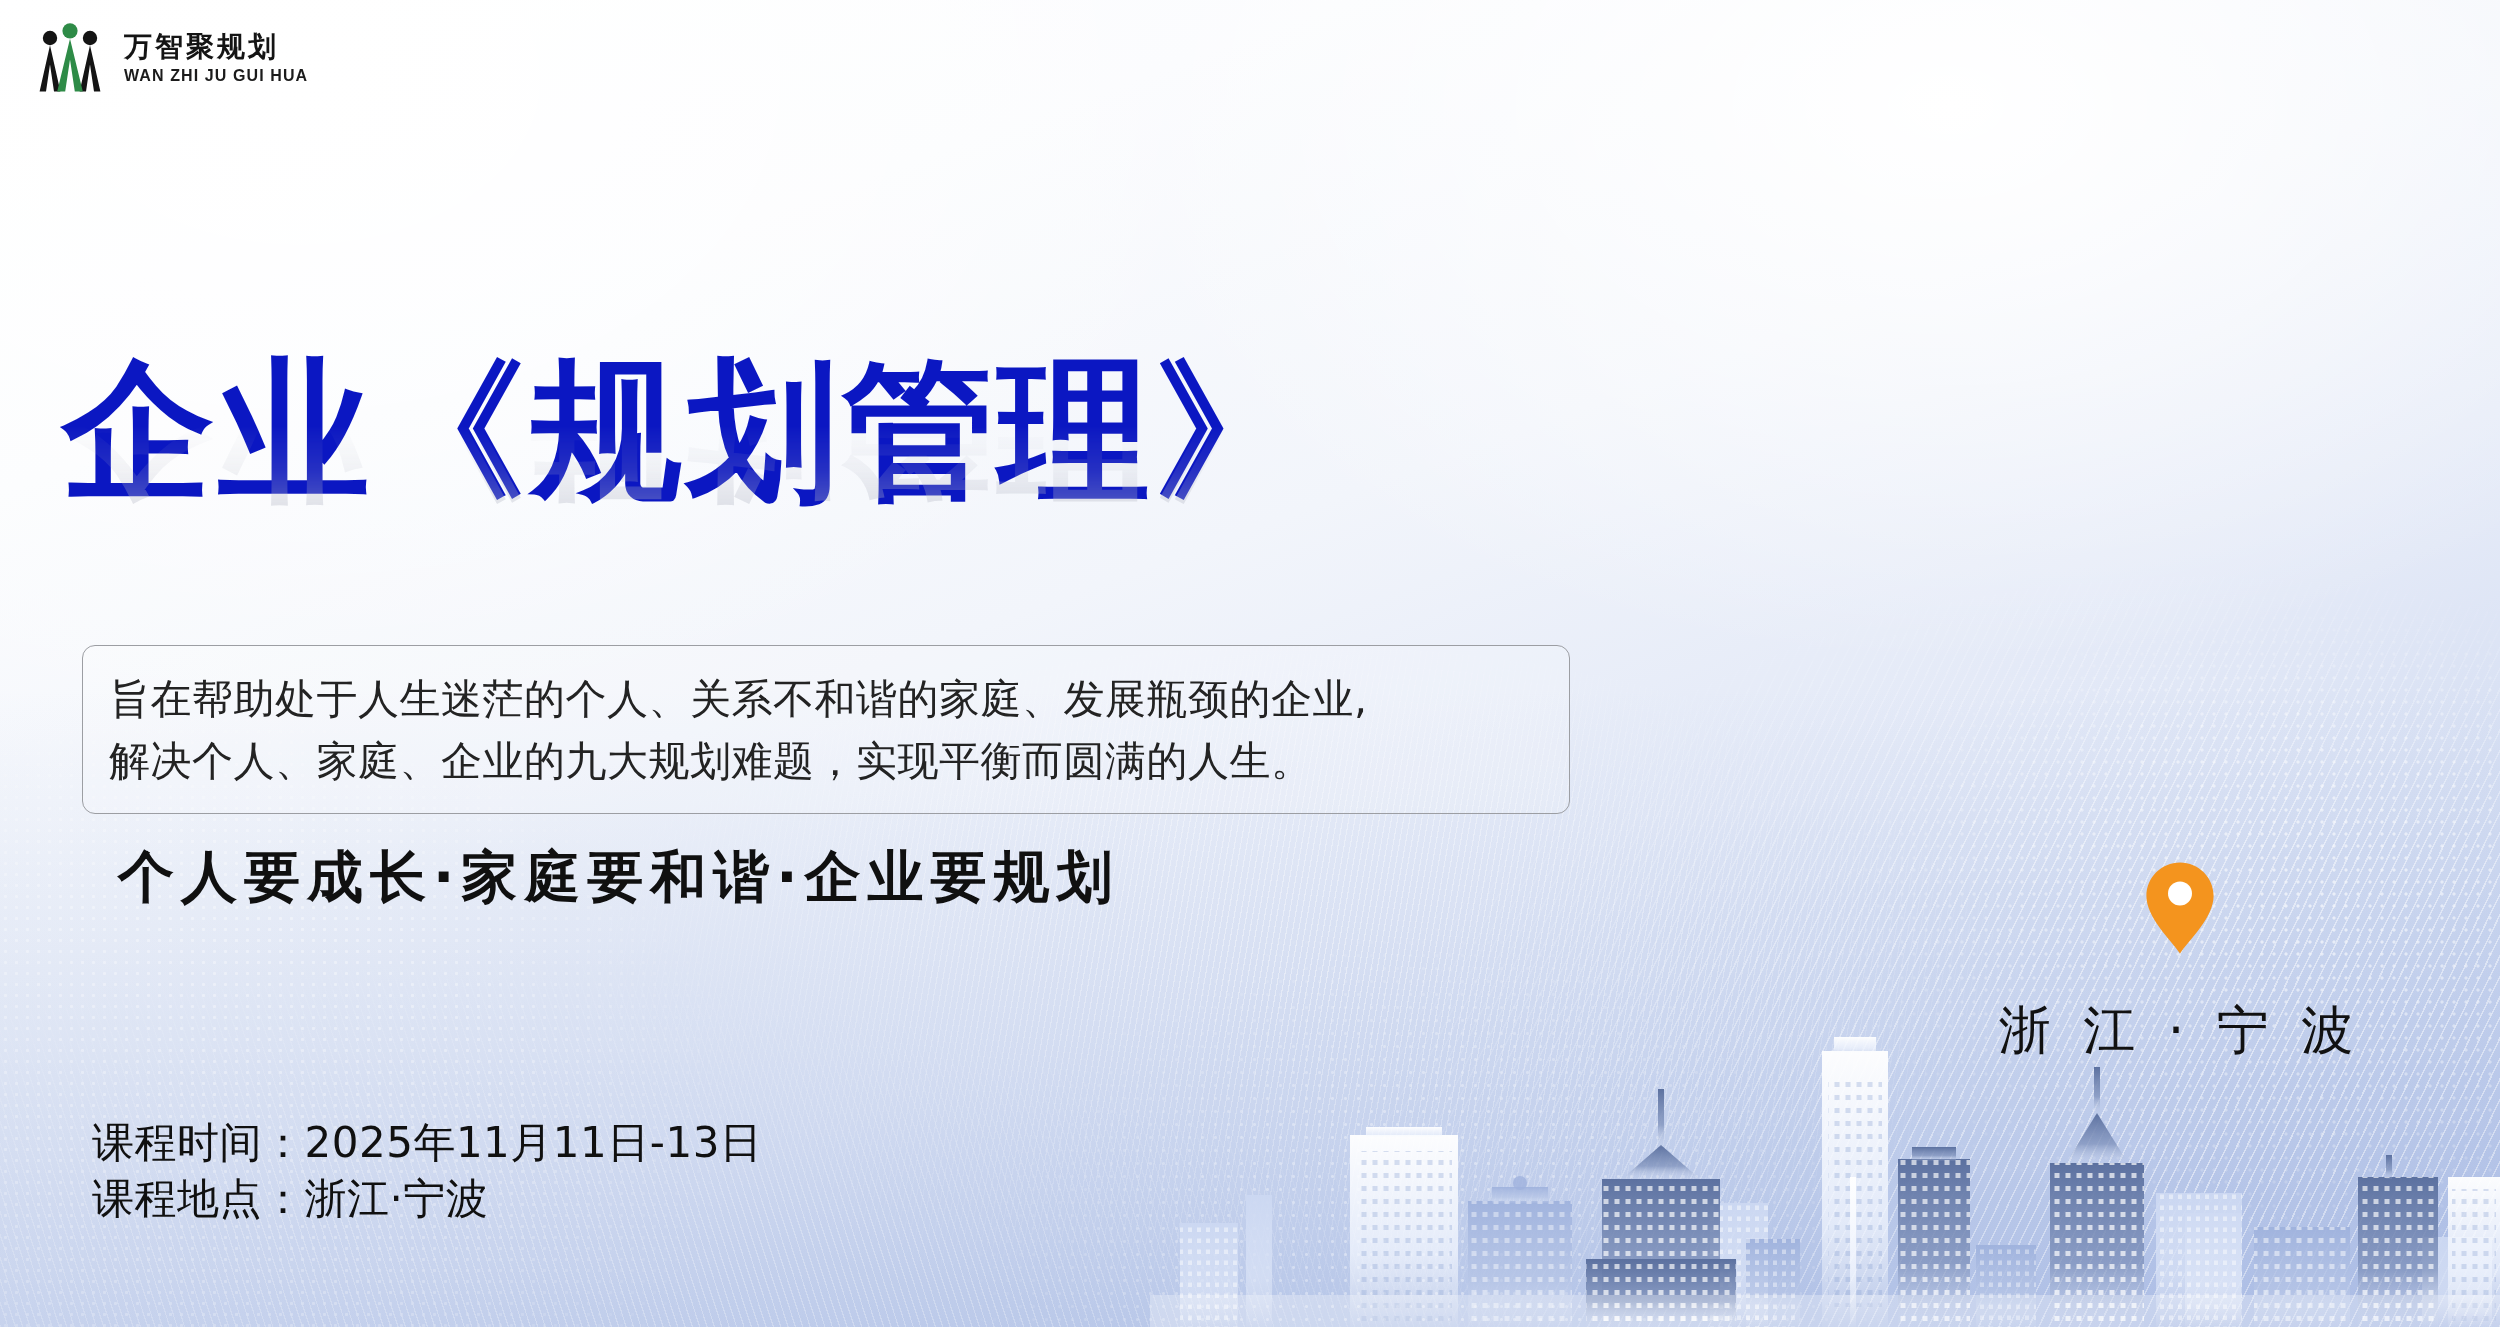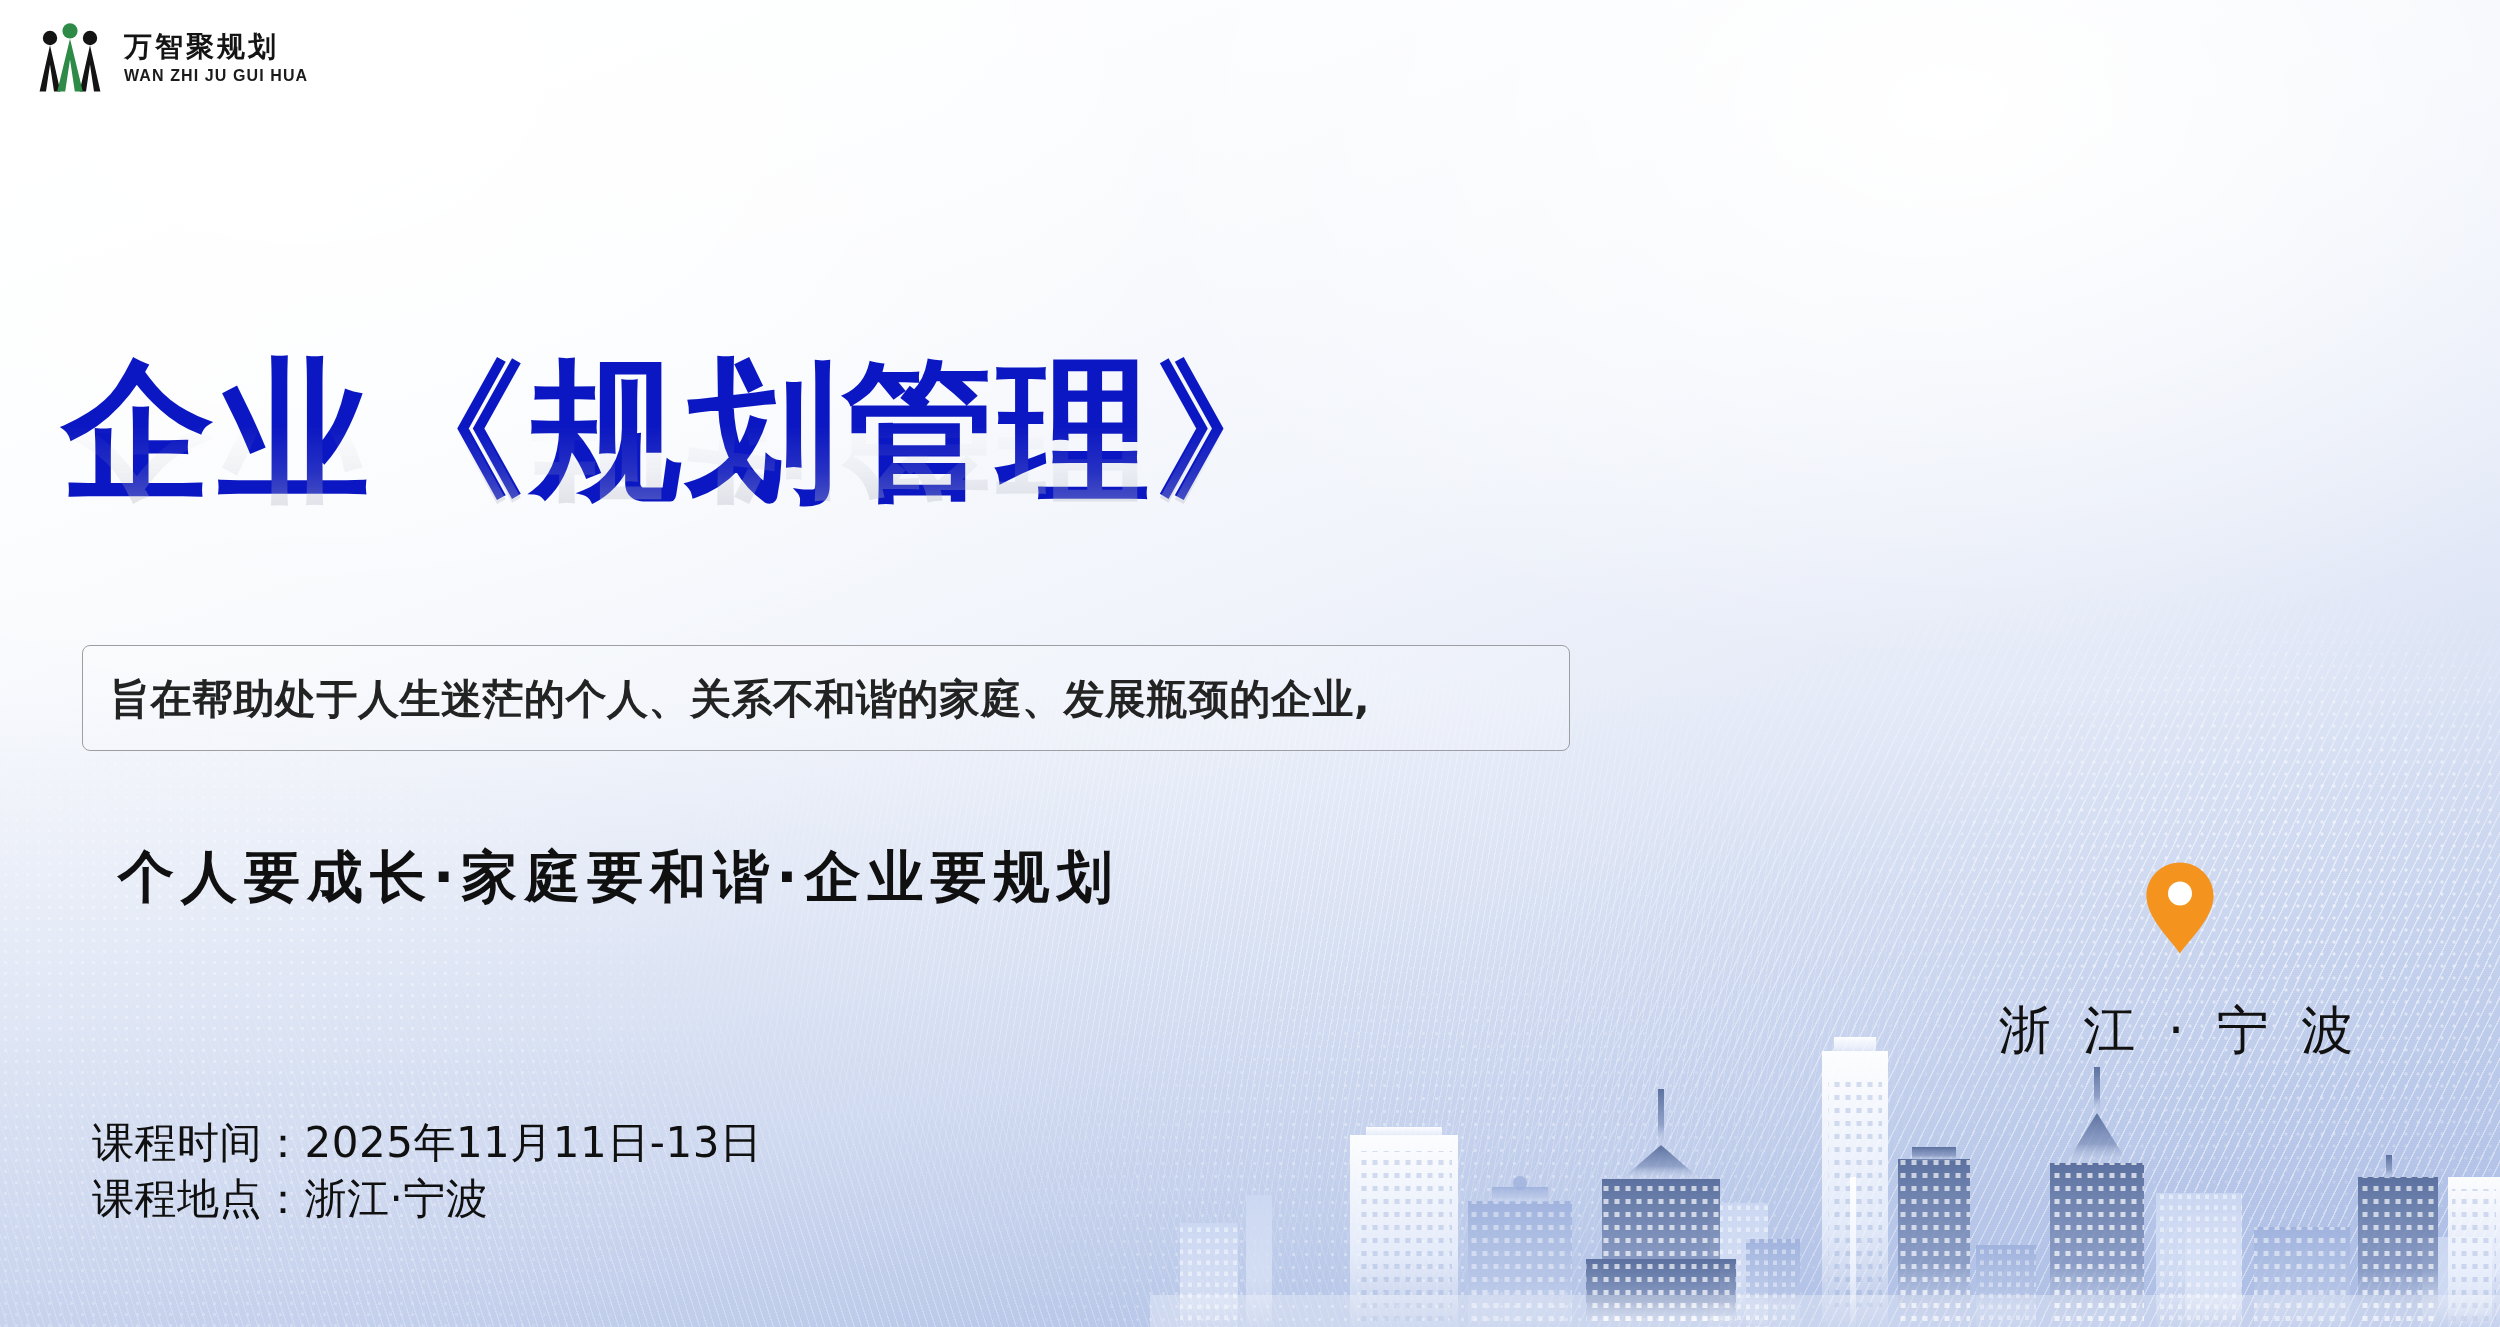--- a/index.html
+++ b/index.html
@@ -101,11 +101,10 @@
   
   .desc-box{
     position:absolute;left:82px;top:645px;width:1488px;
-    border:1.6px solid #9c9ea3;border-radius:8px;
+    border:1.6px solid #9c9ea3;border-radius:13px;
     padding:22px 38px 20px 26px;
     box-sizing:border-box;
     background:rgba(255,255,255,0.18);
-    font-weight:bold;
   }
   .desc-line{
     font-family:"DejaVu Sans","Liberation Sans",sans-serif;

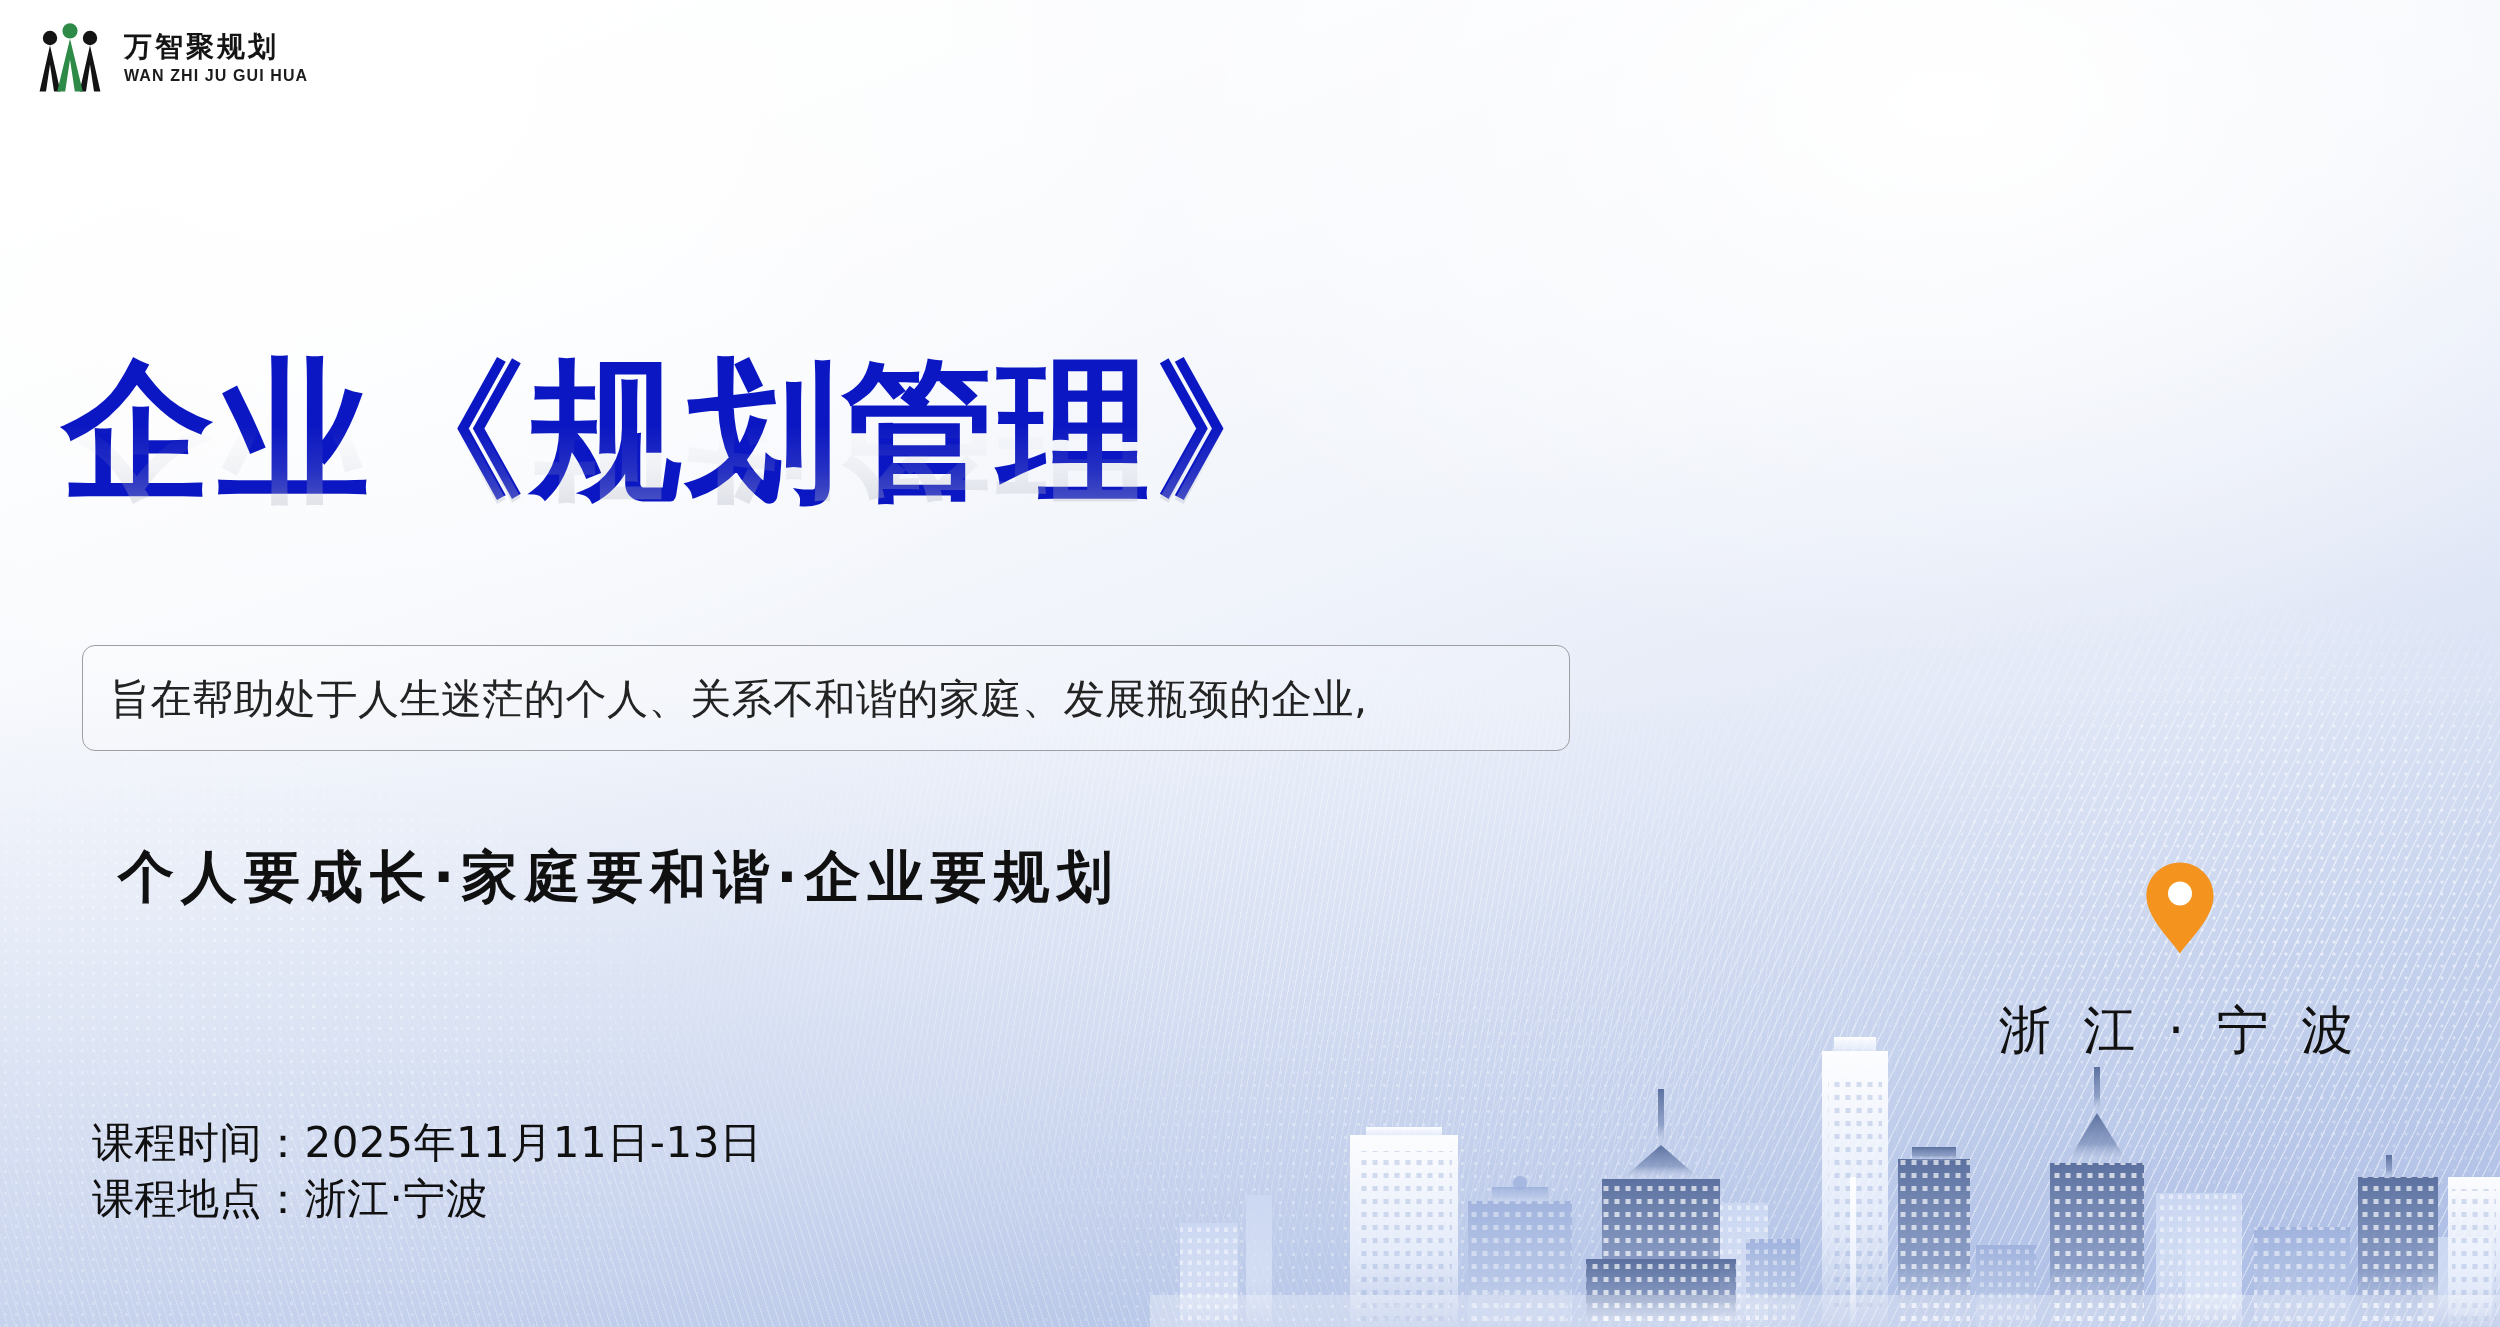--- a/index.html
+++ b/index.html
@@ -273,6 +273,7 @@
 
   <div class="desc-box">
     <div class="desc-line">旨在帮助处于人生迷茫的个人、关系不和谐的家庭、发展瓶颈的企业,</div>
+    <div class="desc-line">解决个人、家庭、企业的九大规划难题，实现平衡而圆满的人生。</div>
   </div>
 
   <div class="tagline">个人要成长·家庭要和谐·企业要规划</div>

